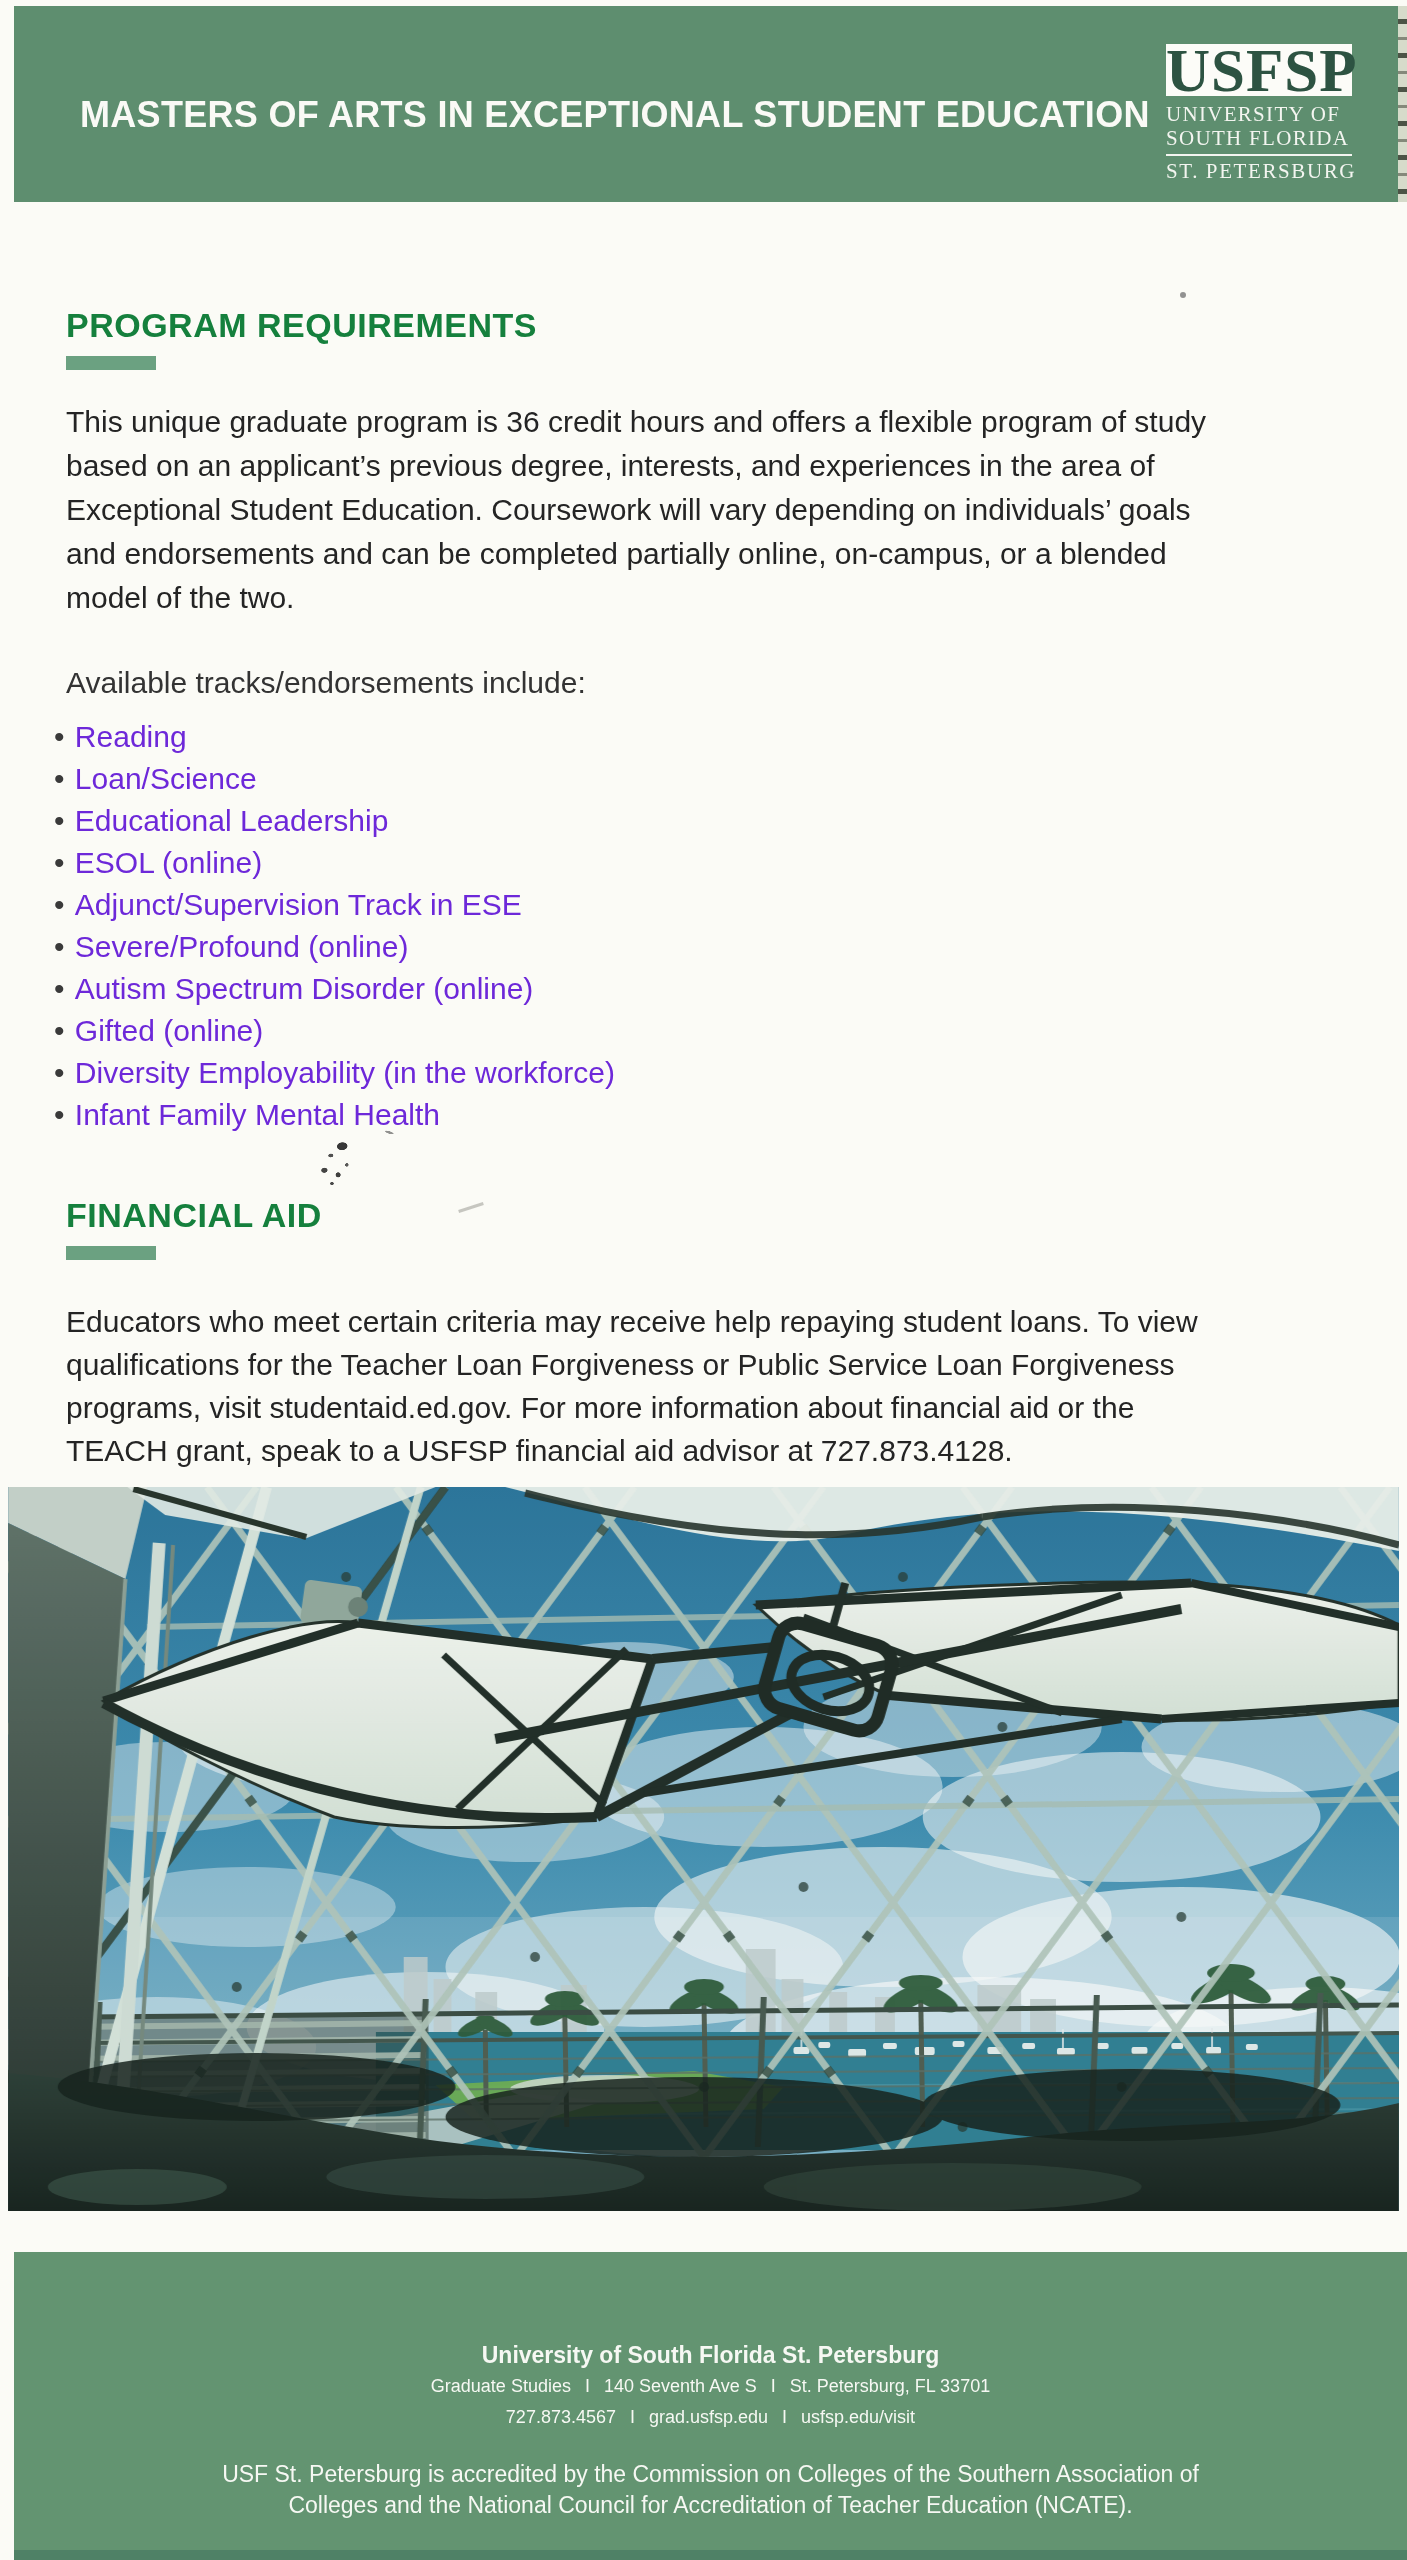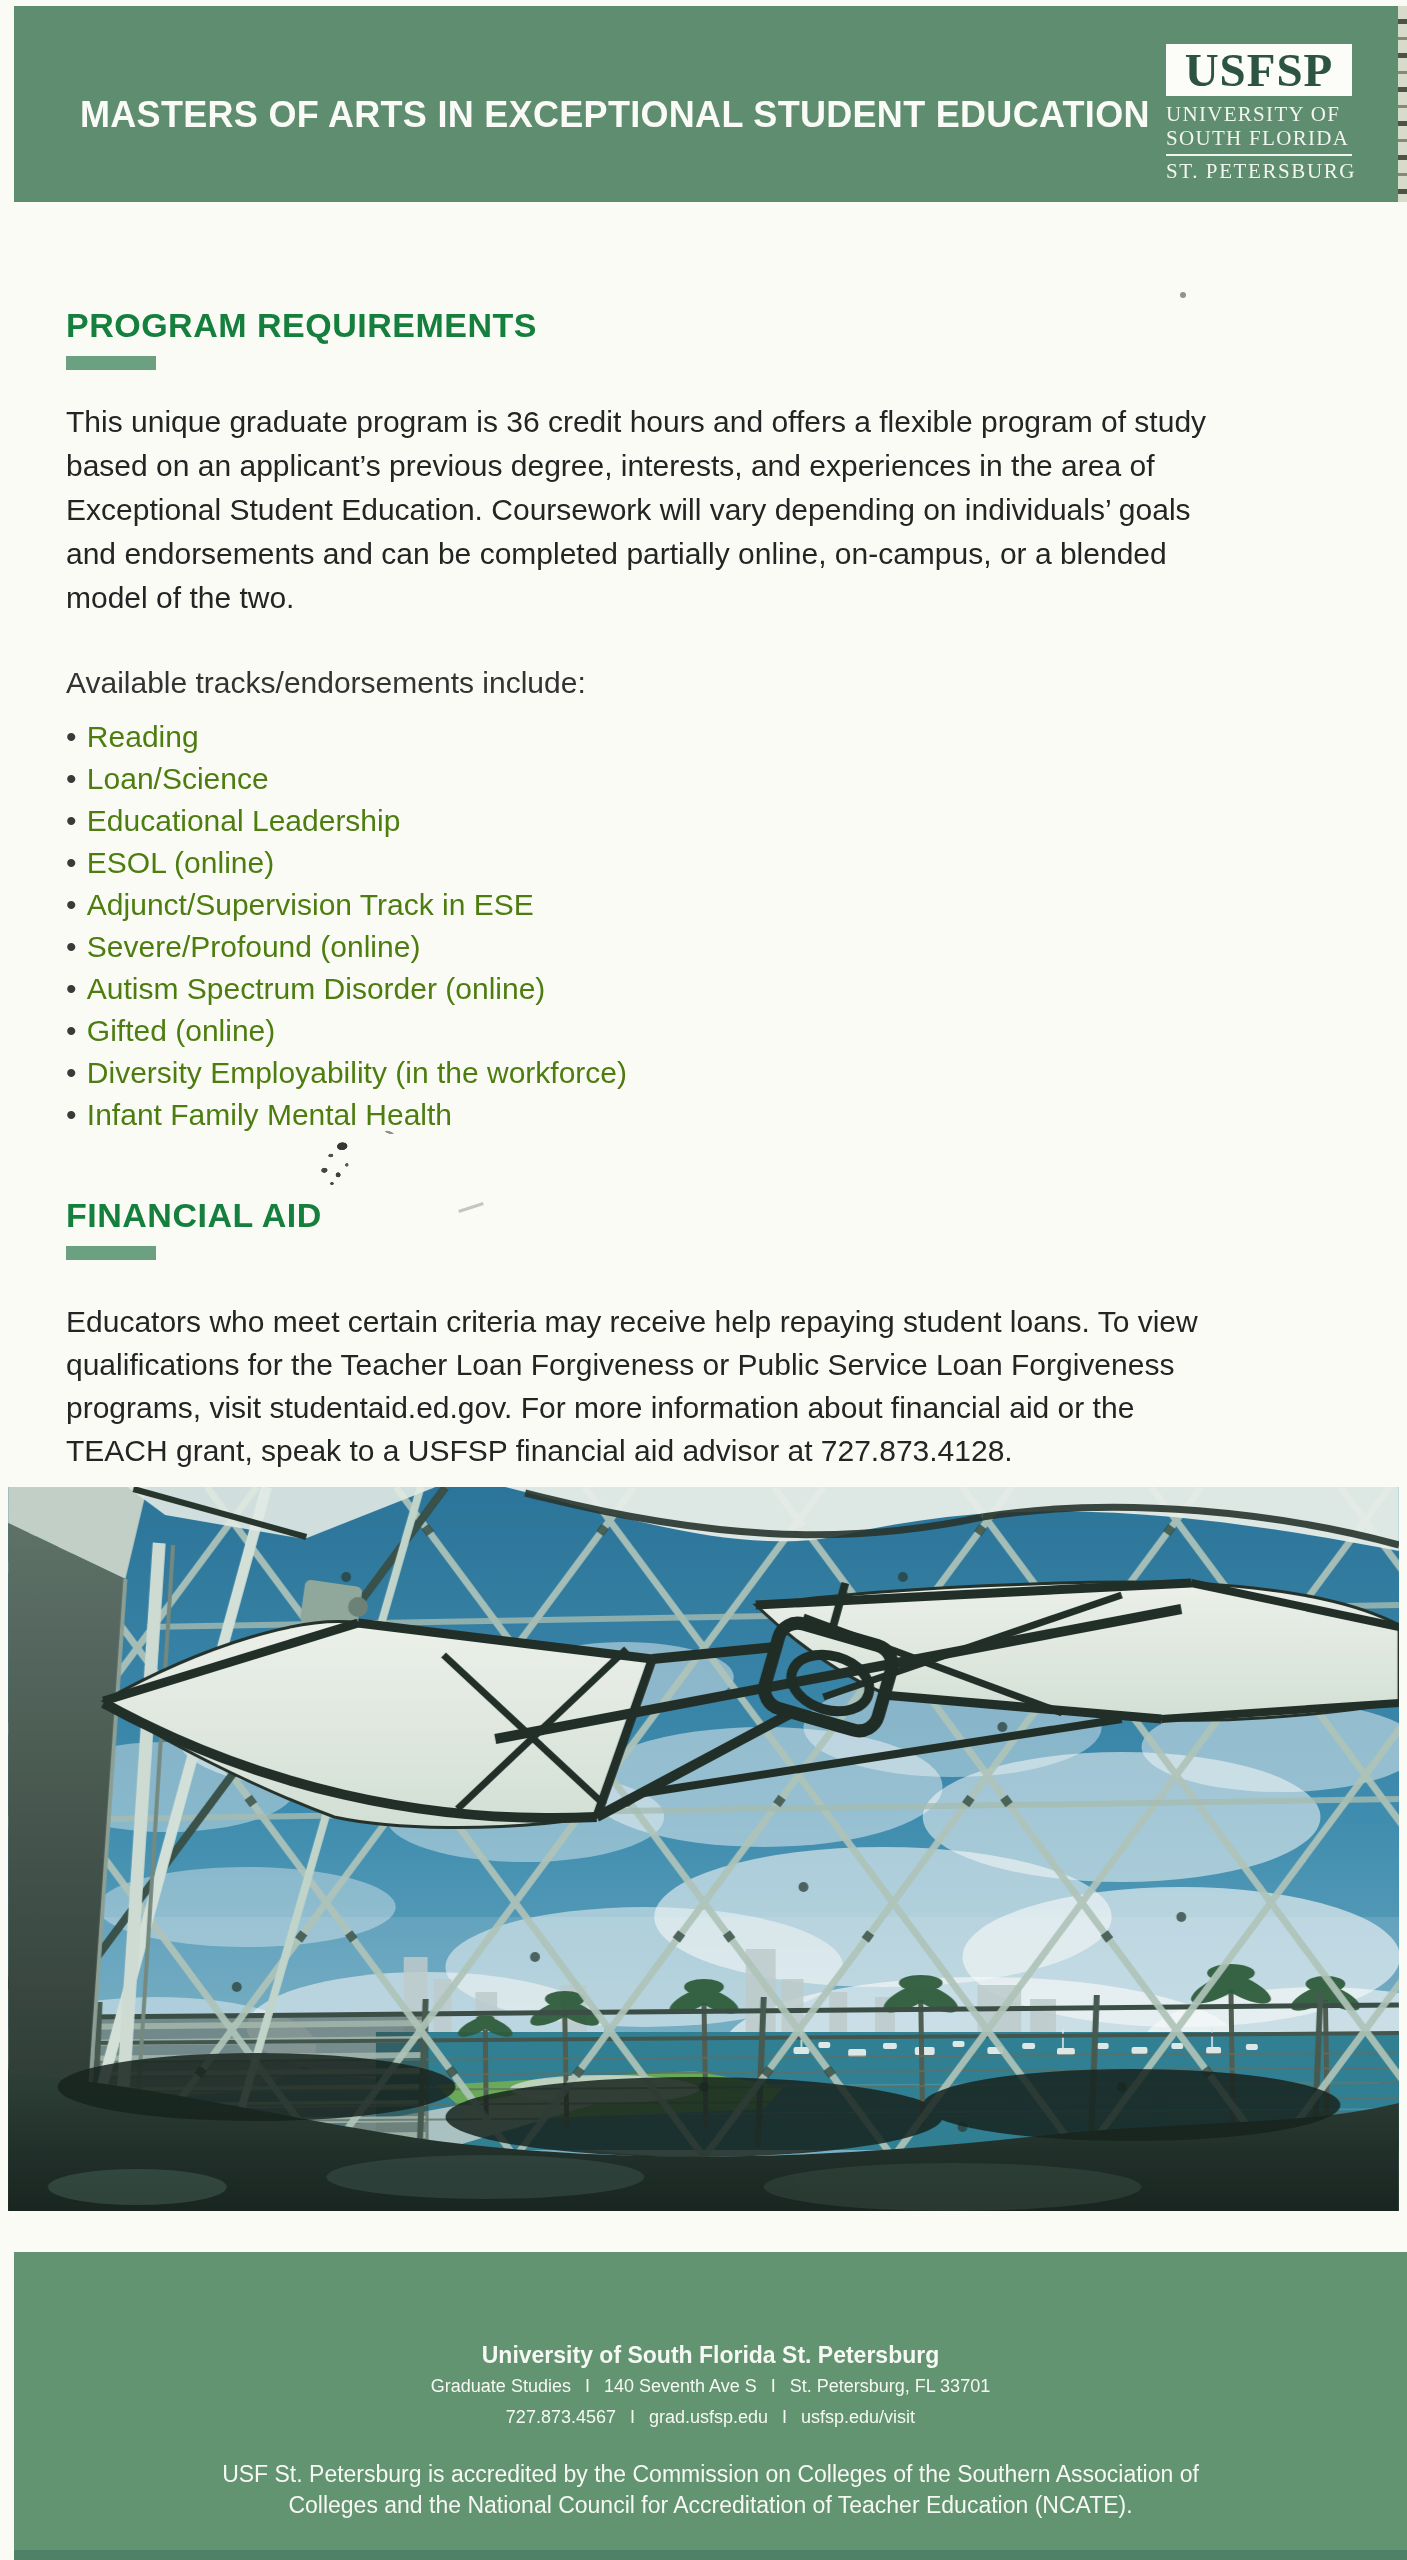--- a/index.html
+++ b/index.html
@@ -12,7 +12,7 @@
                 color:#fafaf6;letter-spacing:.3px;white-space:nowrap;}
   .logo{position:absolute;left:1152px;top:38px;width:200px;font-family:"Liberation Serif",serif;color:#f3f5f0;}
   .logo-box{width:186px;height:52px;line-height:53px;background:#fcfcf8;color:#2d5342;
-            text-align:center;font-size:47px;font-weight:bold;letter-spacing:1px;}
+            text-align:left;font-size:61px;font-weight:bold;letter-spacing:1px;}
   .logo-sub{font-size:21px;line-height:24px;letter-spacing:1.3px;margin-top:6px;white-space:nowrap;}
   .logo-rule{width:186px;height:2px;background:#f3f5f0;margin:4px 0 3px 0;}
   .logo-city{font-size:21px;letter-spacing:1.6px;white-space:nowrap;}

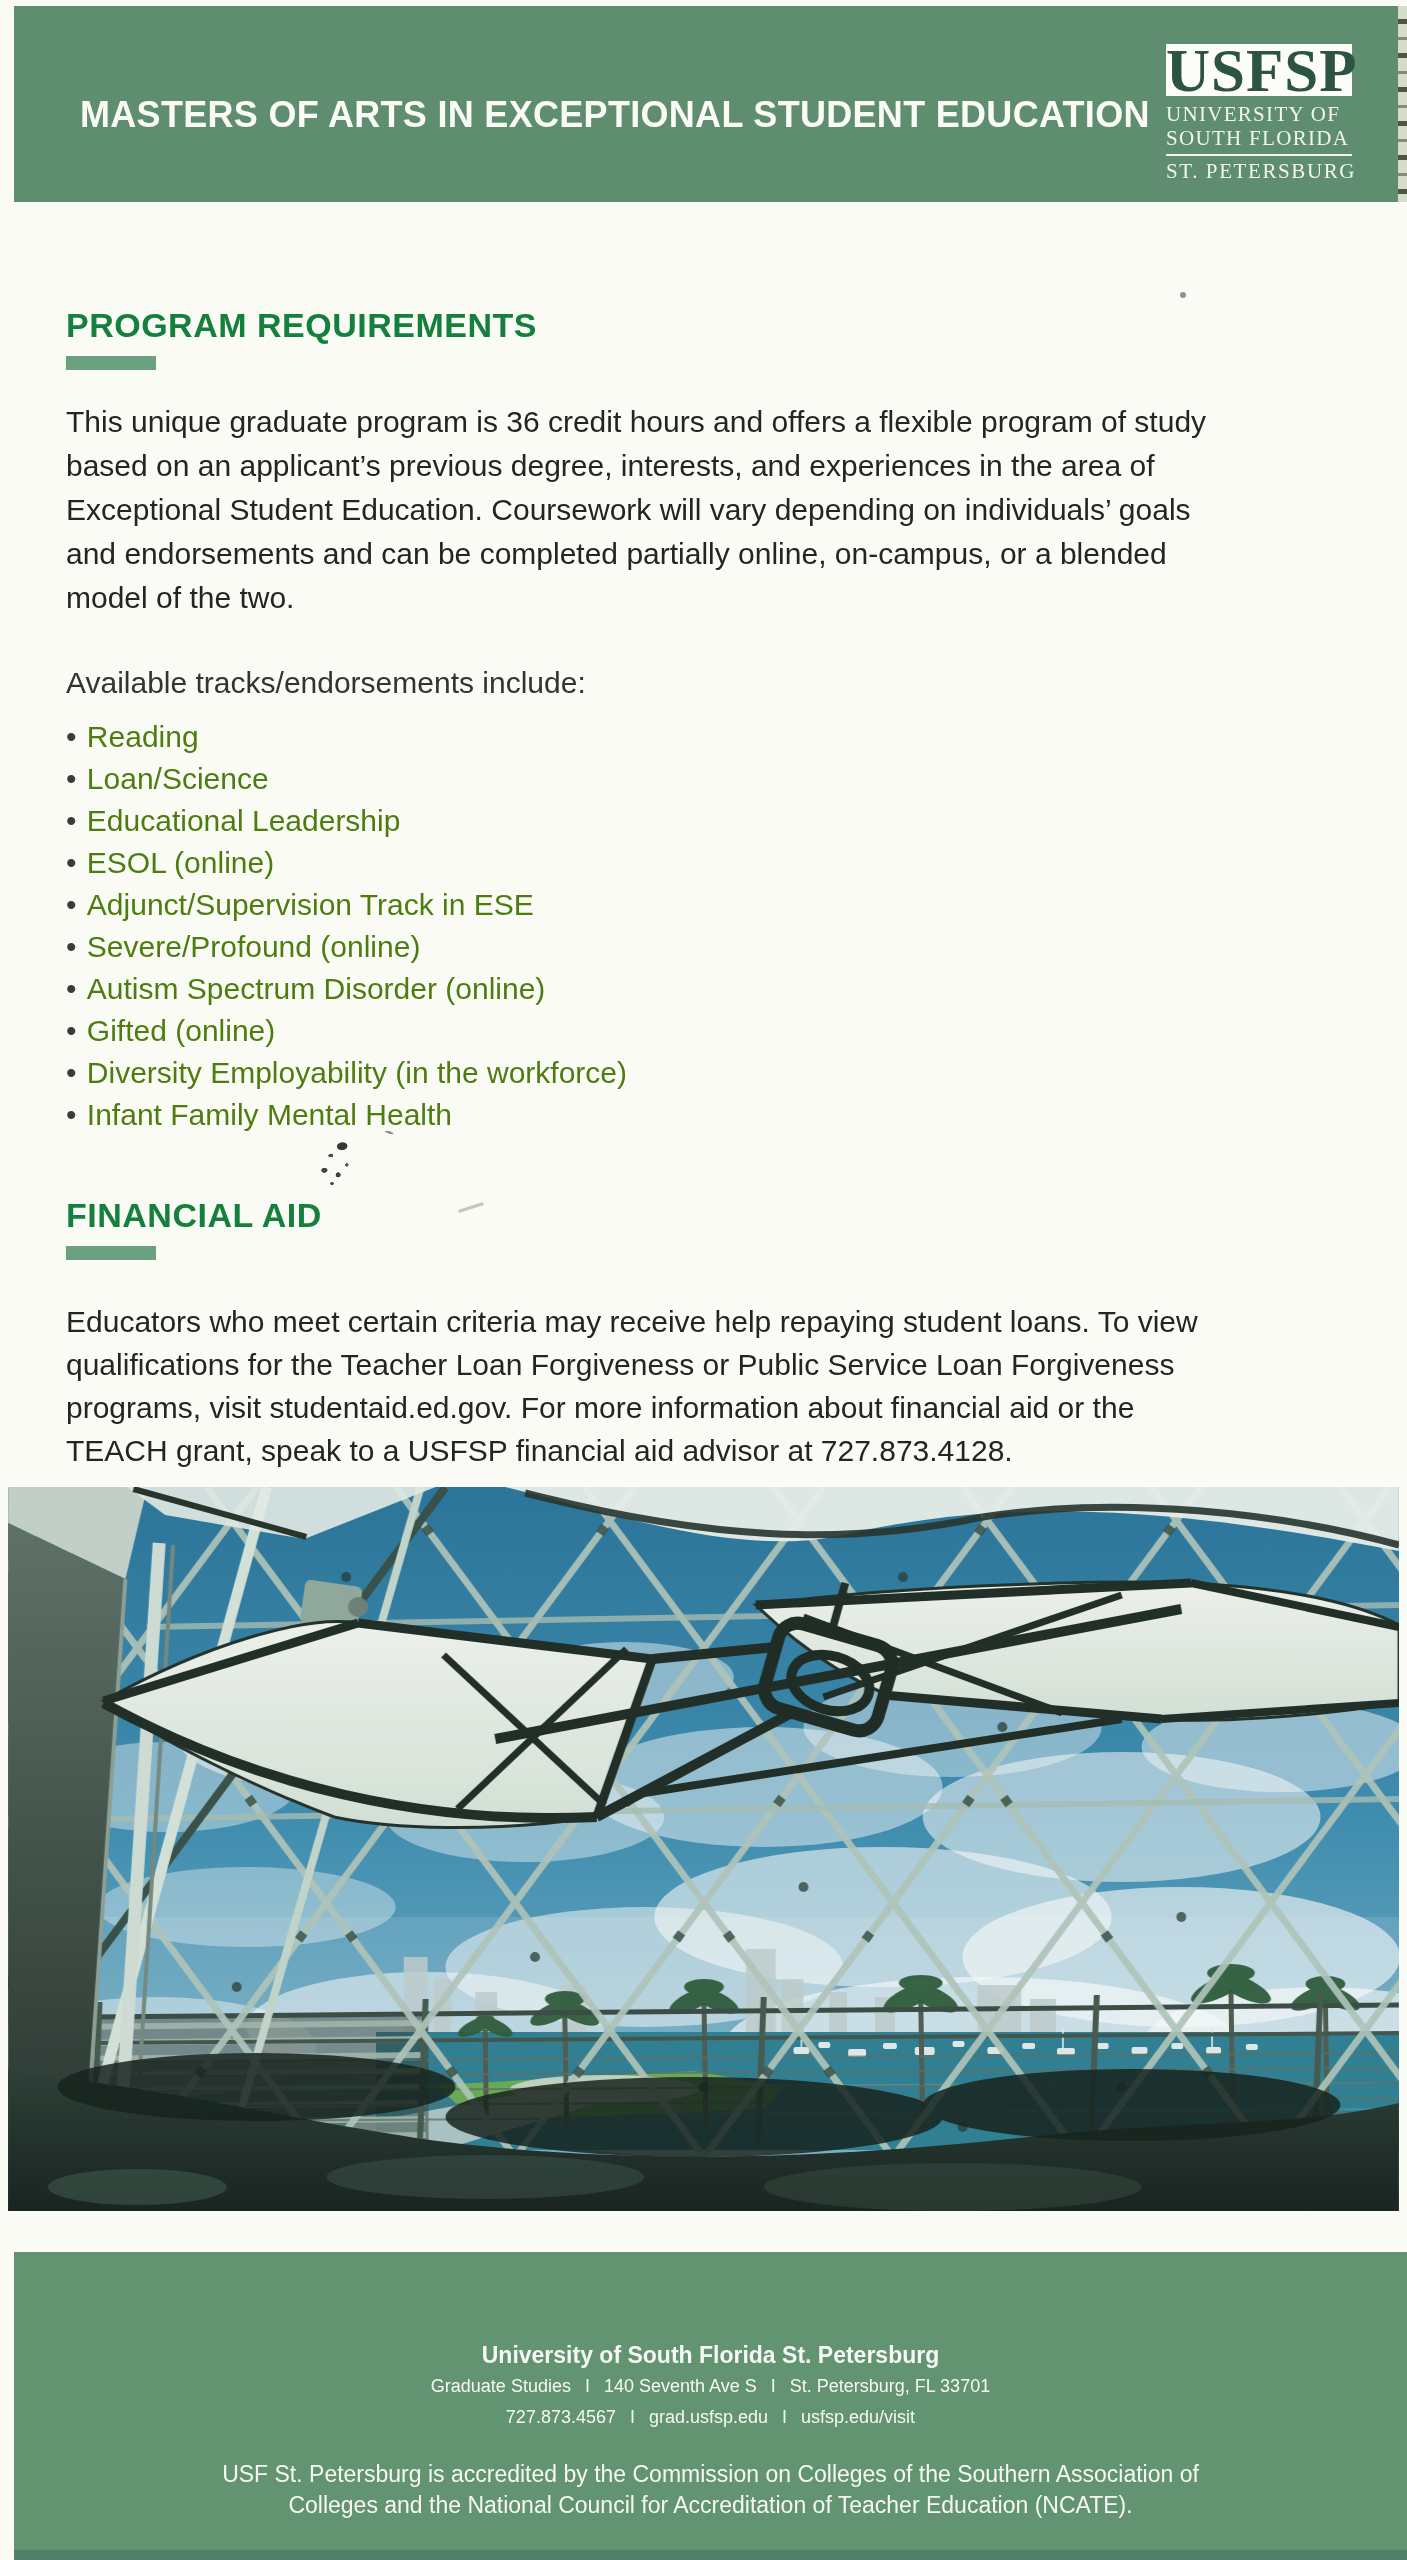--- a/index.html
+++ b/index.html
@@ -29,7 +29,7 @@
   .p1 .line{height:44px;line-height:44px;}
   .p2 .line{height:43px;line-height:43px;}
   .intro{position:absolute;left:66px;font-size:30px;color:#333;white-space:nowrap;}
-  .tracks{position:absolute;left:66px;font-size:30px;color:#4d7c0f;}
+  .tracks{position:absolute;left:54px;font-size:30px;color:#6d28d9;}
   .tracks .titem{height:42px;line-height:42px;white-space:nowrap;}
   .tracks .titem::before{content:"• ";margin-right:2px;color:#3a3a3a;}
 

